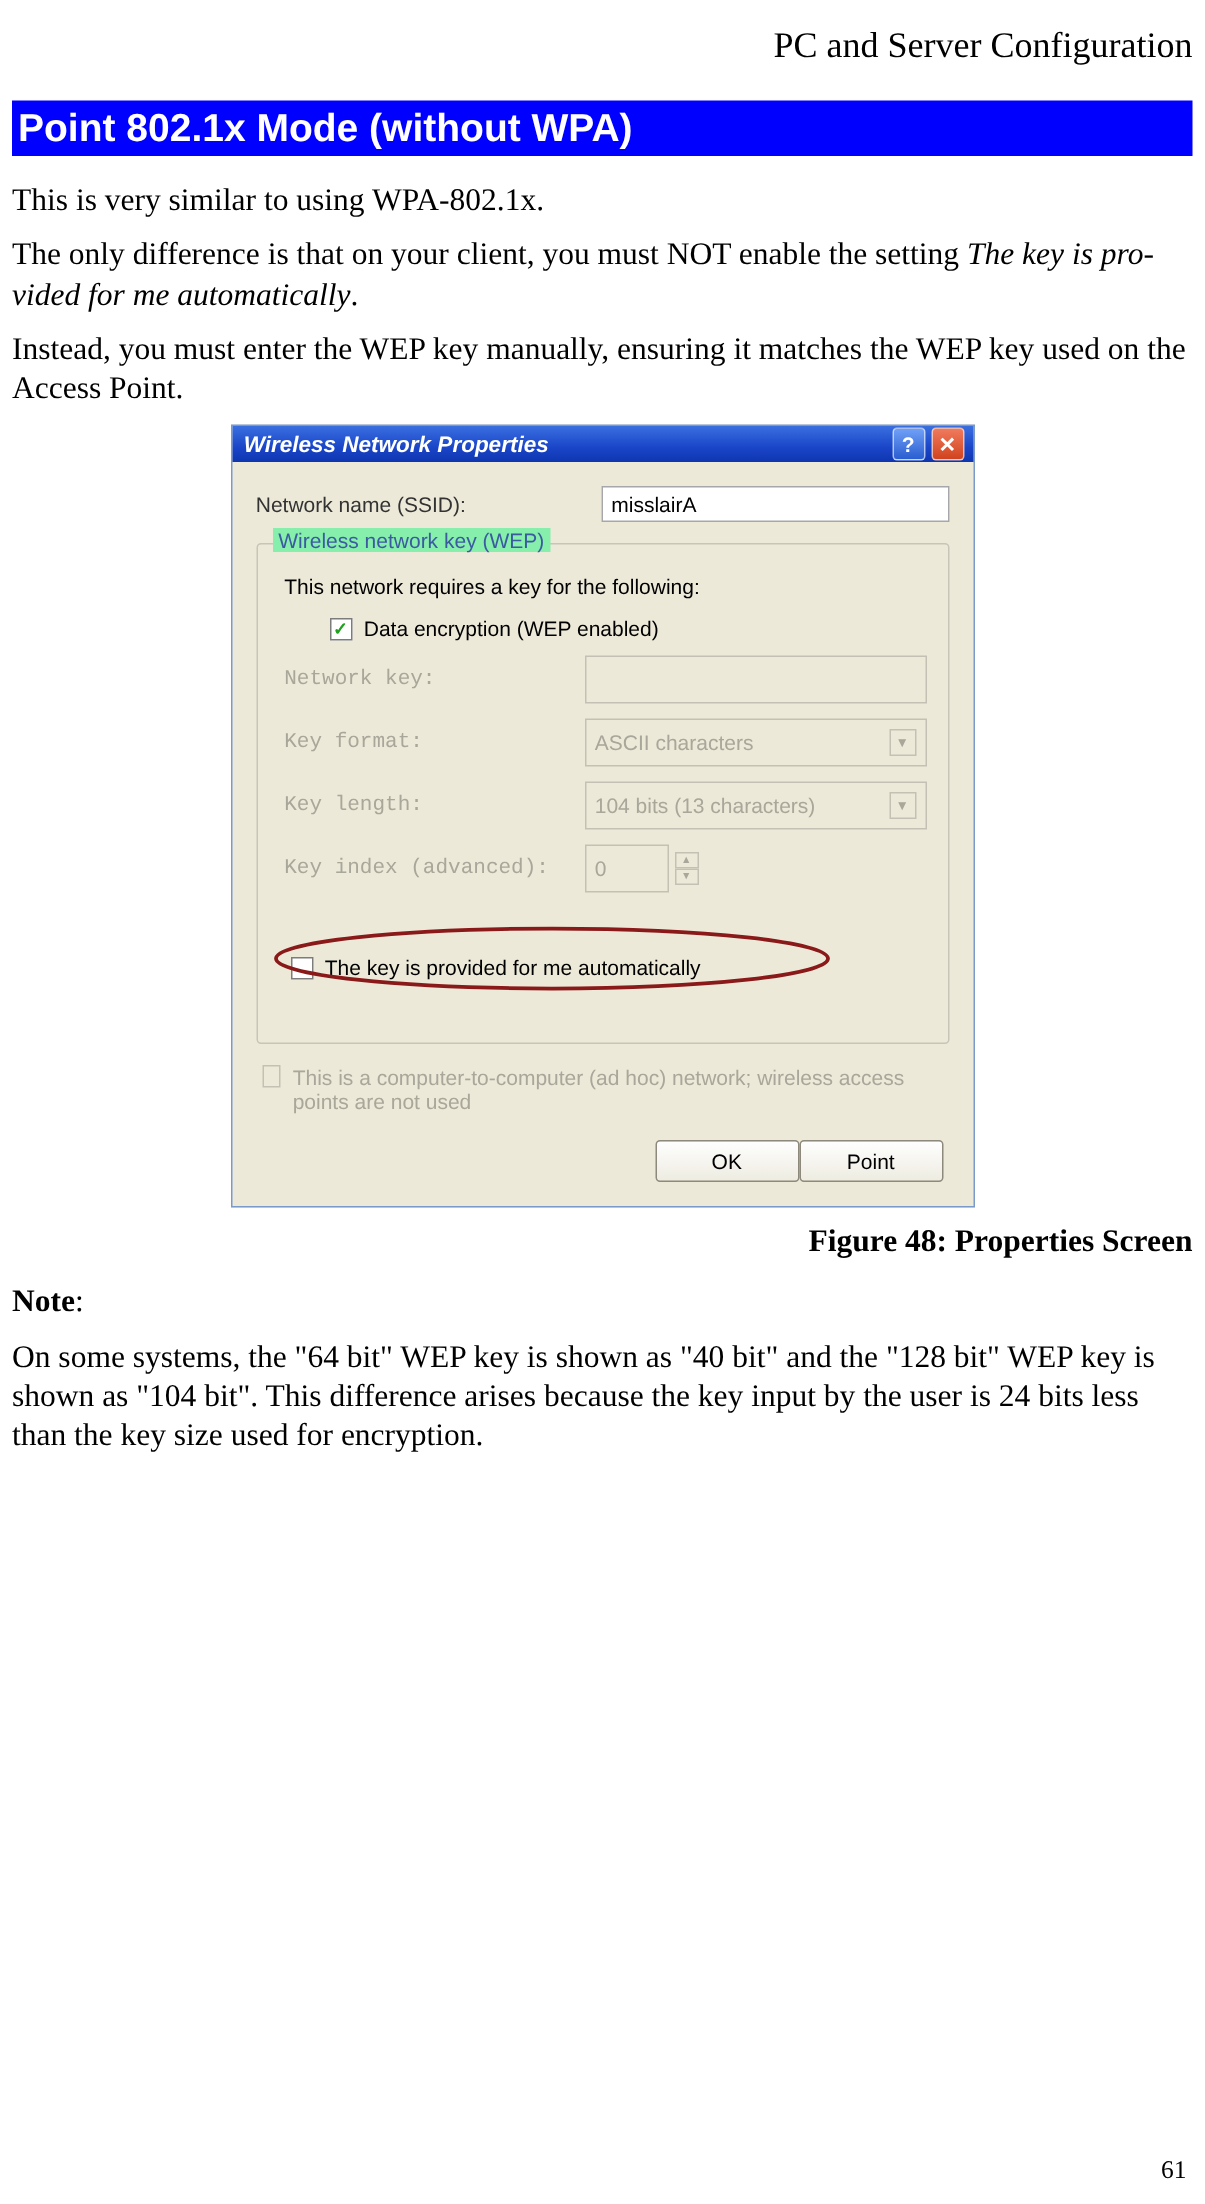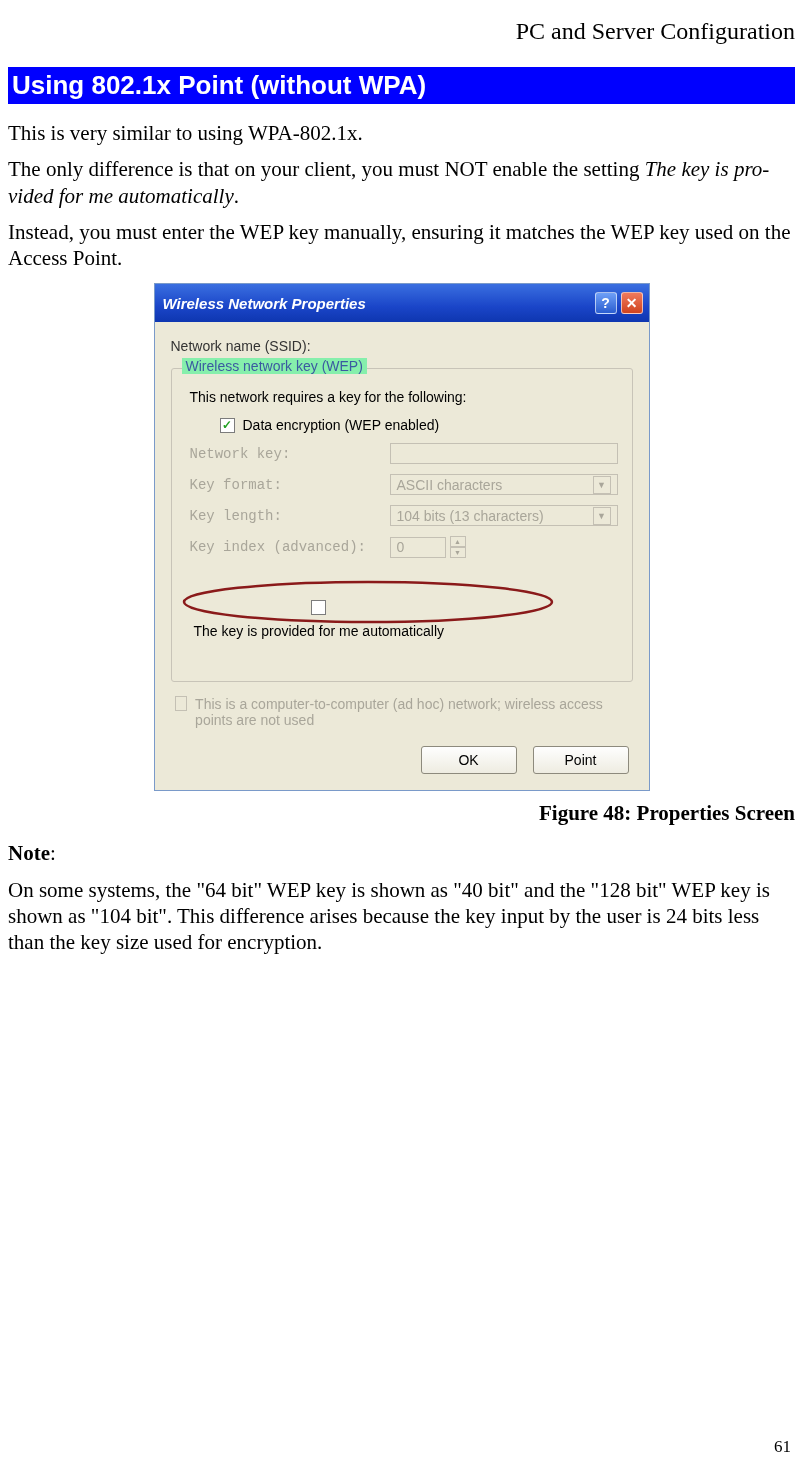--- a/index.html
+++ b/index.html
@@ -200,7 +200,7 @@
 
 <div class="header-right">PC and Server Configuration</div>
 
-<div class="section-title">Using 802.1x Point (without WPA)</div>
+<div class="section-title">Point 802.1x Mode (without WPA)</div>
 
 <p class="para">This is very similar to using WPA-802.1x.</p>
 

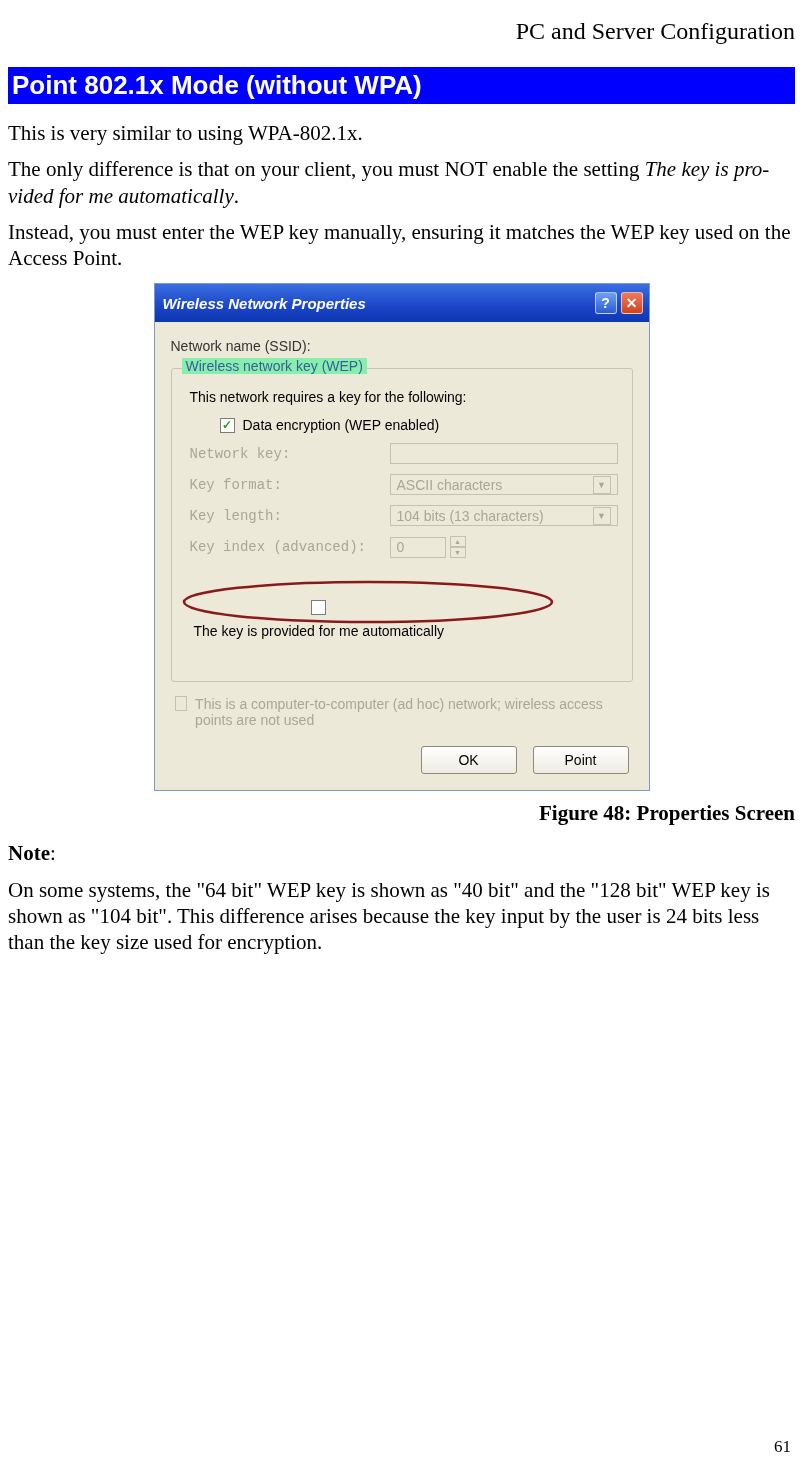--- a/index.html
+++ b/index.html
@@ -65,7 +65,7 @@
     filter: blur(0.4px);
   }
   .titlebar {
-    height: 38px;
+    height: 24px;
     background: linear-gradient(#3a6fe0, #1a45c8 60%, #0e36b0);
     display: flex;
     align-items: center;

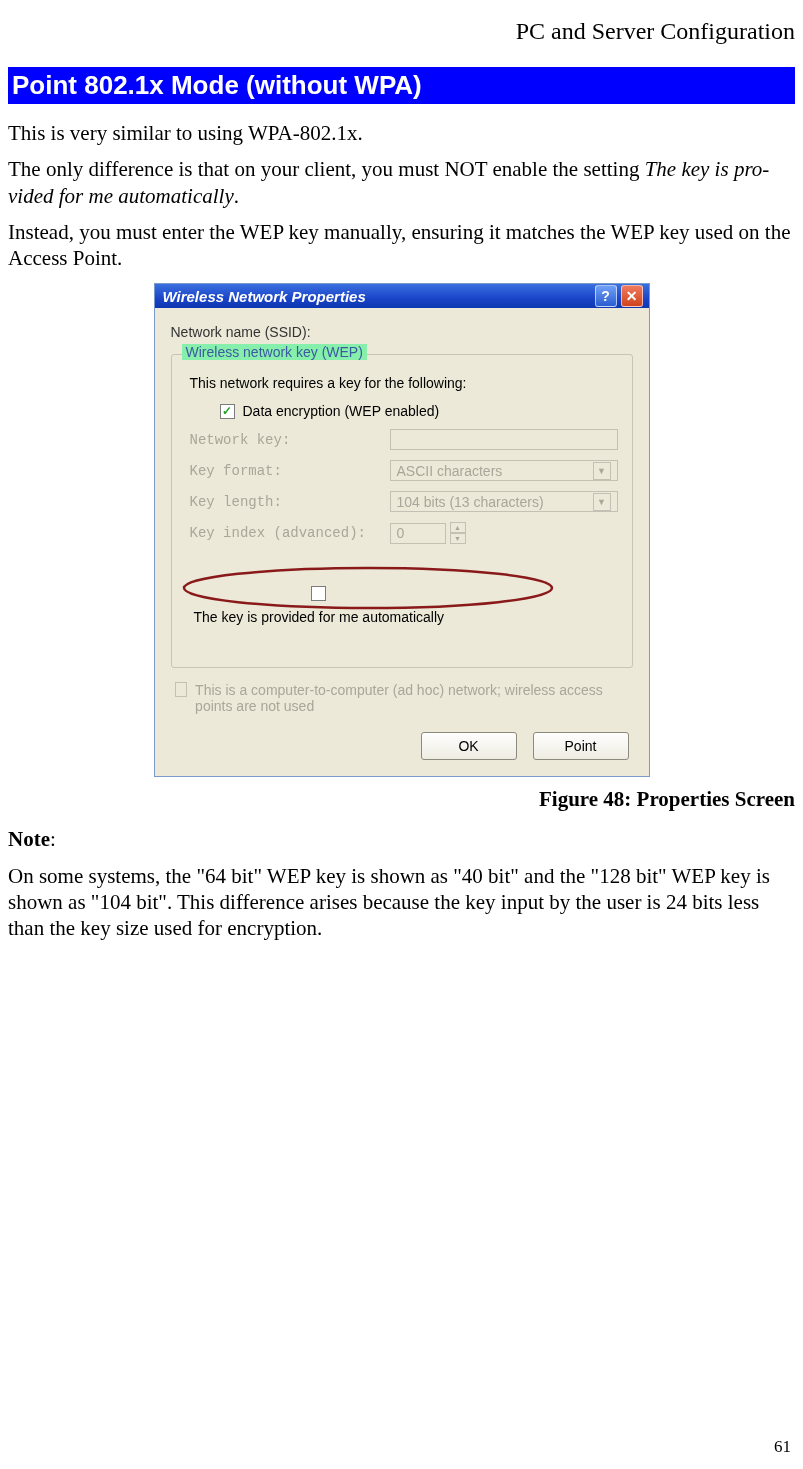--- a/index.html
+++ b/index.html
@@ -222,6 +222,7 @@
     <div class="dialog-body">
       <div class="row">
         <label class="ssid-label">Network name (SSID):</label>
+        <input class="text-input" value="misslairA" style="">
       </div>
 
       <div class="groupbox">

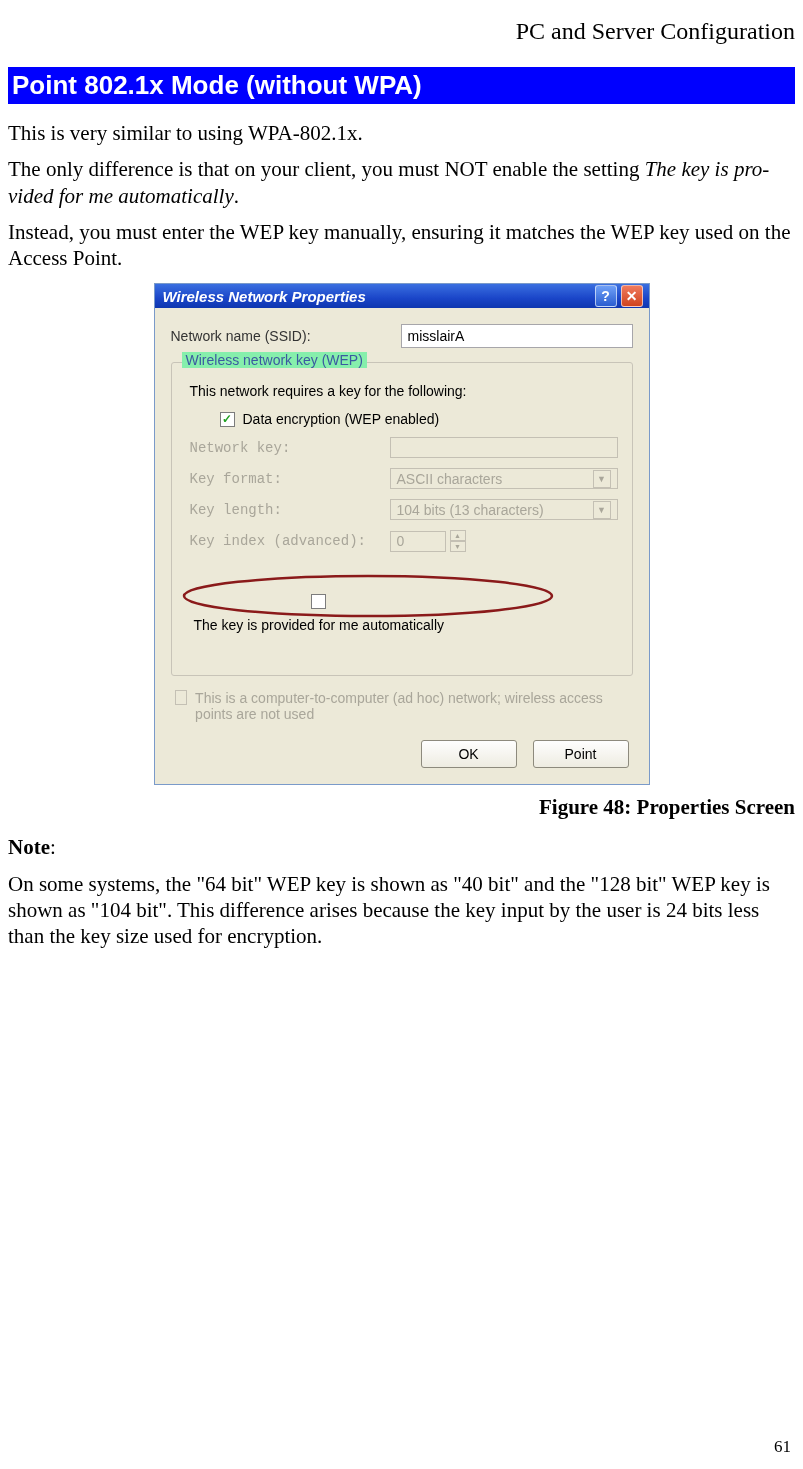--- a/index.html
+++ b/index.html
@@ -143,7 +143,7 @@
     background: #ece9d8;
     color: #a9a69a;
     padding: 3px 6px;
-    height: 21px;
+    height: 32px;
     display: flex; align-items: center; justify-content: space-between;
   }
   .select-disabled.narrow { flex: 0 0 56px; }

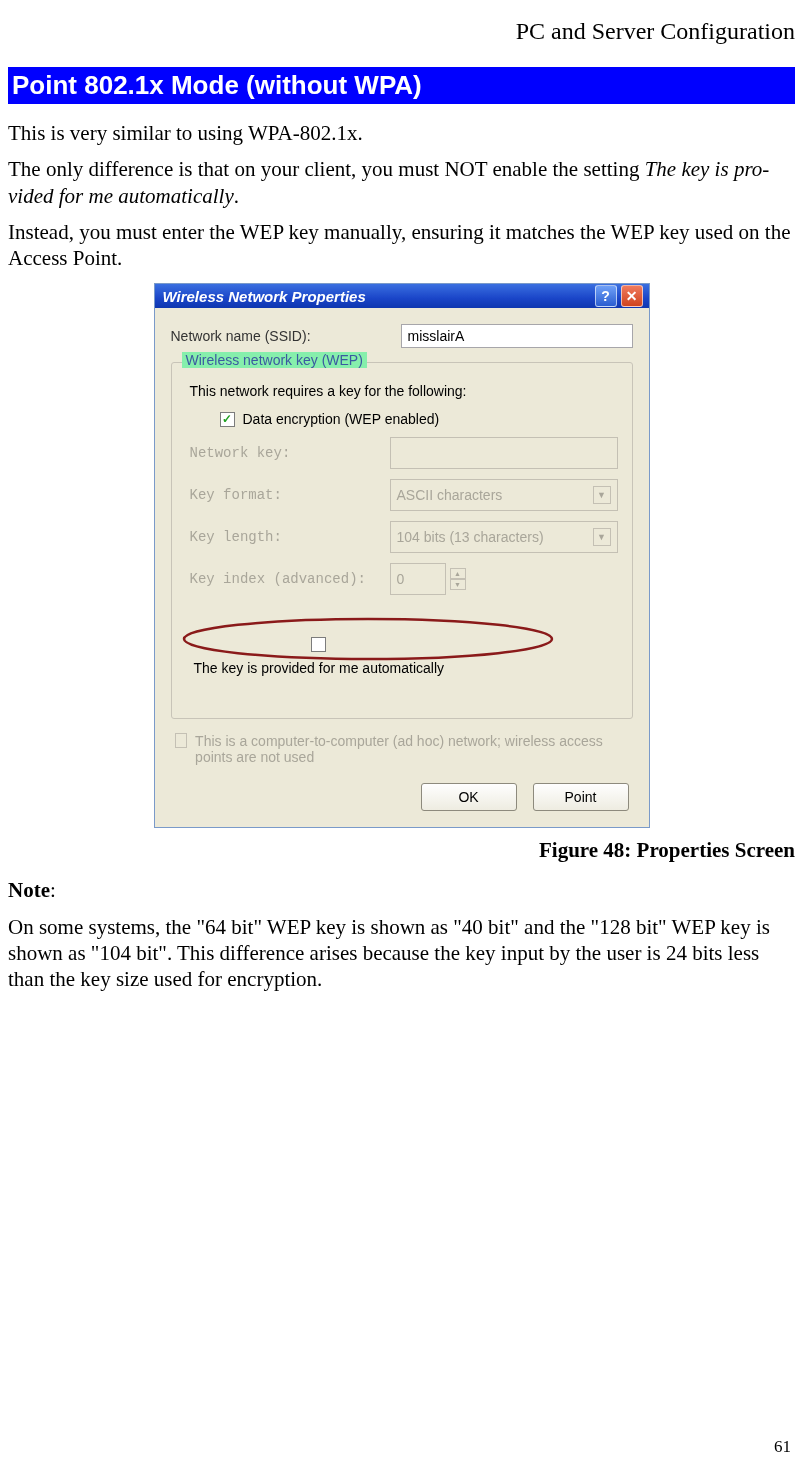--- a/index.html
+++ b/index.html
@@ -125,7 +125,6 @@
     display: flex; align-items: center;
     margin: 8px 0 8px 0;
     gap: 8px;
-    flex-direction: column;
   }
   .checkbox {
     width: 15px; height: 15px;

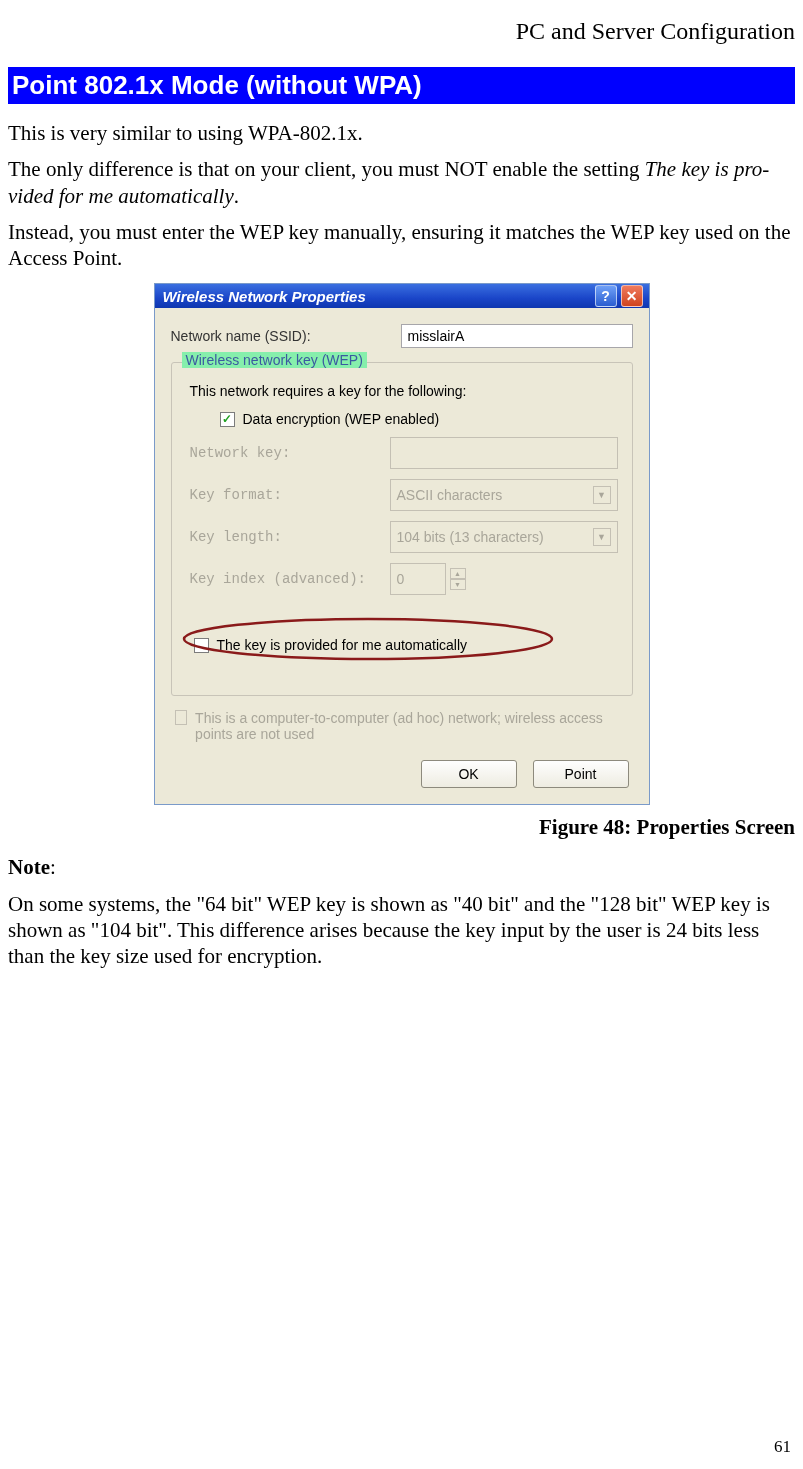--- a/index.html
+++ b/index.html
@@ -182,7 +182,7 @@
   }
   .button-row {
     display: flex; justify-content: flex-end;
-    gap: 16px; padding: 0 4px 2px 0;
+    gap: 0; padding: 0 4px 2px 0;
   }
   .winbtn {
     width: 96px; height: 28px;

